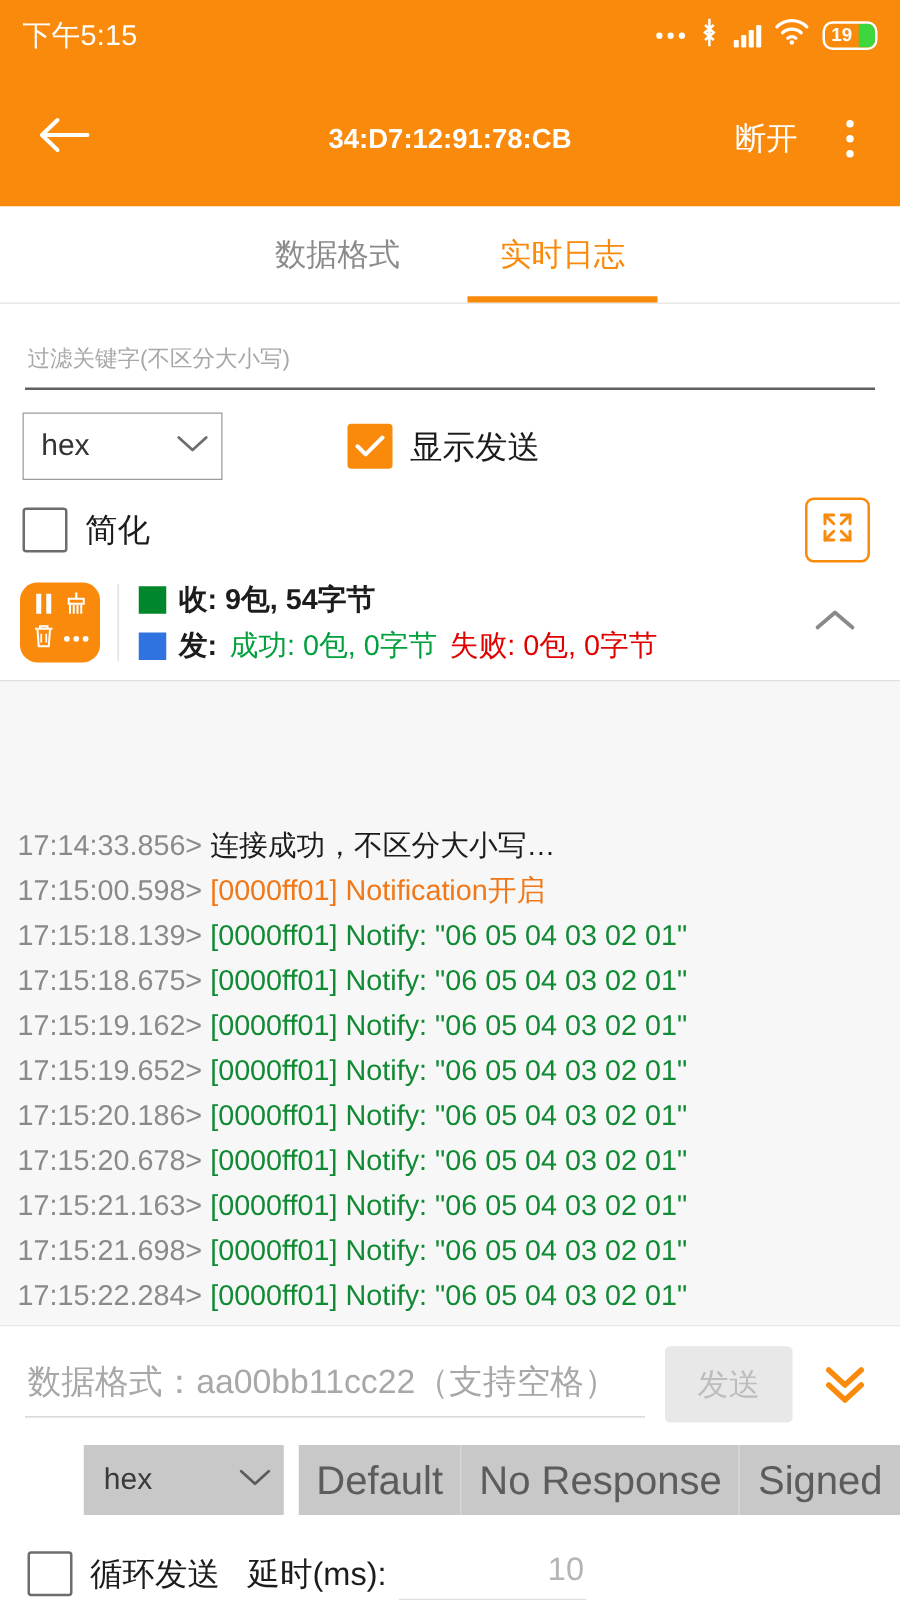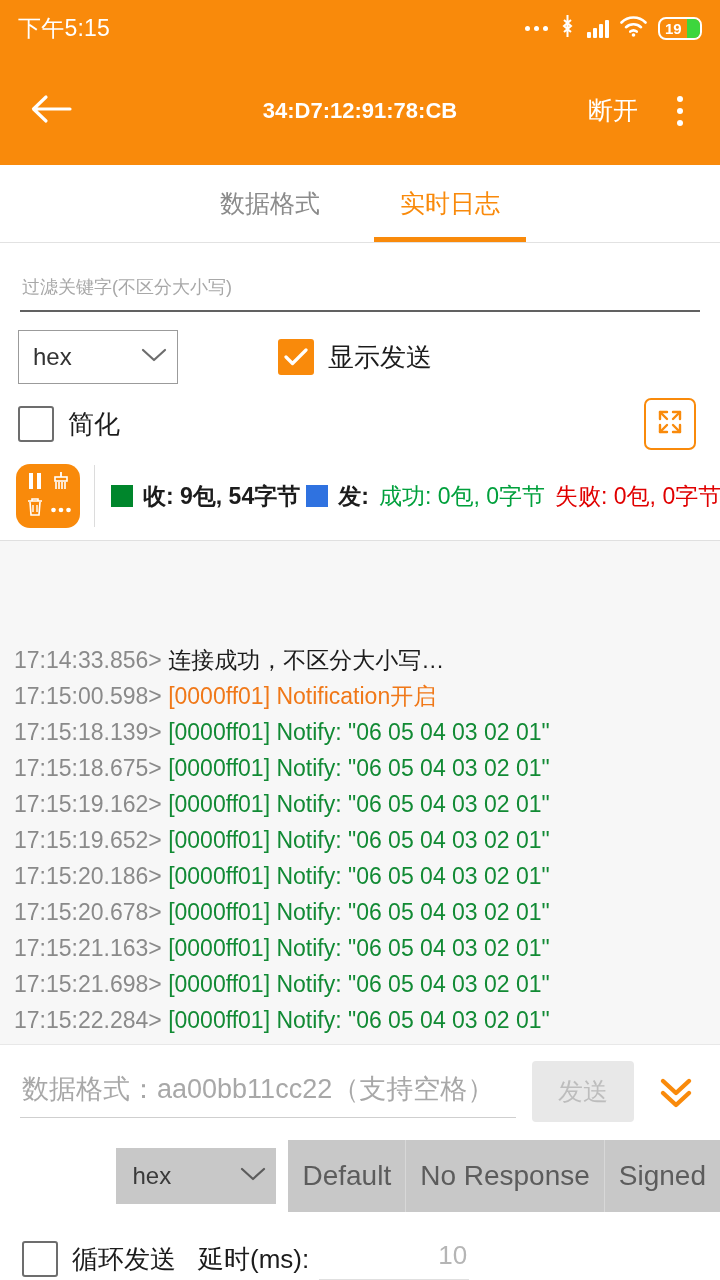--- a/index.html
+++ b/index.html
@@ -100,7 +100,7 @@
     place-items: center; flex: 0 0 auto; cursor: pointer; padding: 6px;
   }
   .vdivider { width: 1px; height: 62px; background: #dcdcdc; margin: 0 16px 0 14px; flex: 0 0 auto; }
-  .statlines { display: flex; flex-direction: row; gap: 6px; }
+  .statlines { display: flex; flex-direction: column; gap: 6px; }
   .statline { display: flex; align-items: center; gap: 10px; font-size: 23px; white-space: nowrap; }
   .swatch { width: 22px; height: 22px; flex: 0 0 auto; }
   .sw-rx { background: #00862C; }

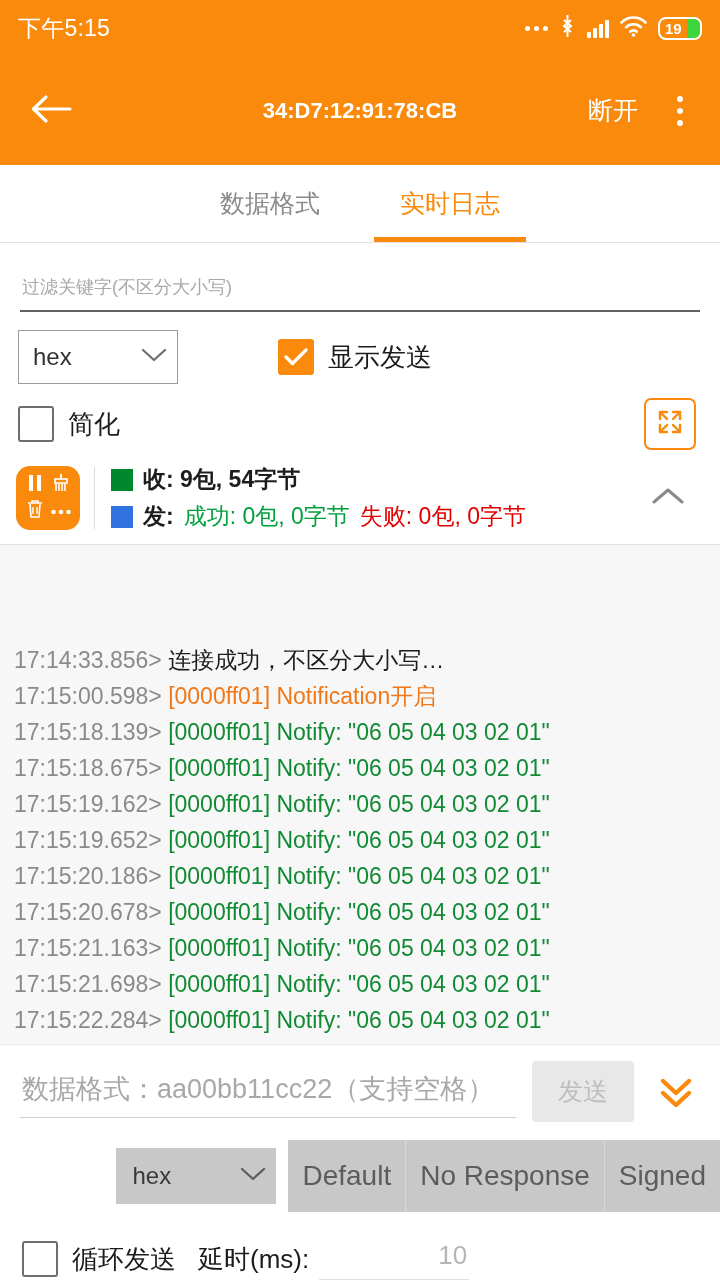--- a/index.html
+++ b/index.html
@@ -149,7 +149,7 @@
   .seg { display: flex; align-items: stretch; }
   .seg button {
     background: #C8C8C8; border: none; border-left: 1px solid #d8d8d8;
-    font-size: 28px; color: #5c5c5c; padding: 0 14px; height: 72px;
+    font-size: 32px; color: #5c5c5c; padding: 0 14px; height: 56px;
     font-family: inherit; cursor: pointer; white-space: nowrap;
   }
   .seg button:first-child { border-left: none; }

